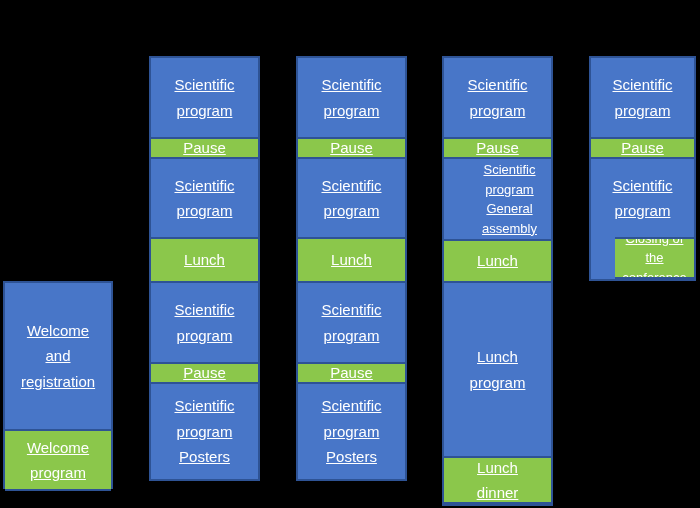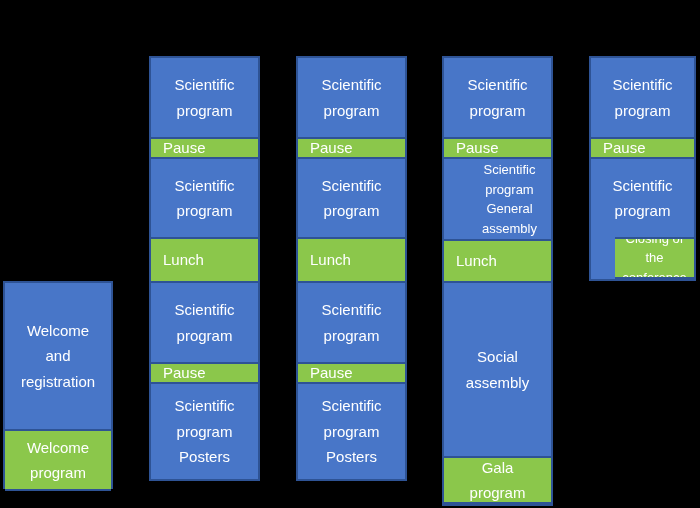--- a/index.html
+++ b/index.html
@@ -28,12 +28,14 @@
     flex: 0 0 auto;
     display: flex;
     align-items: center;
+    justify-content: center;
     text-align: center;
     color: var(--text, #fff);
     font-size: 15px;
     line-height: 1.7;
     padding: 0 12px;
     overflow: hidden;
+    text-decoration: underline;
   }
   .block.green {
     background: var(--green, #8BC74B);

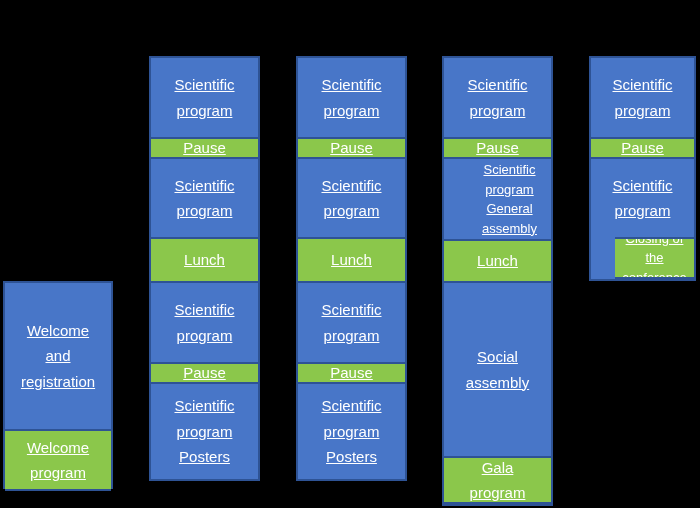--- a/index.html
+++ b/index.html
@@ -131,7 +131,7 @@
       <span>Lunch</span>
     </div>
     <div class="block blue" style="height:173px">
-      <span>Social assembly</span>
+      <span>Lunch program</span>
     </div>
     <div class="block green" style="height:48px">
       <span>Gala program</span>

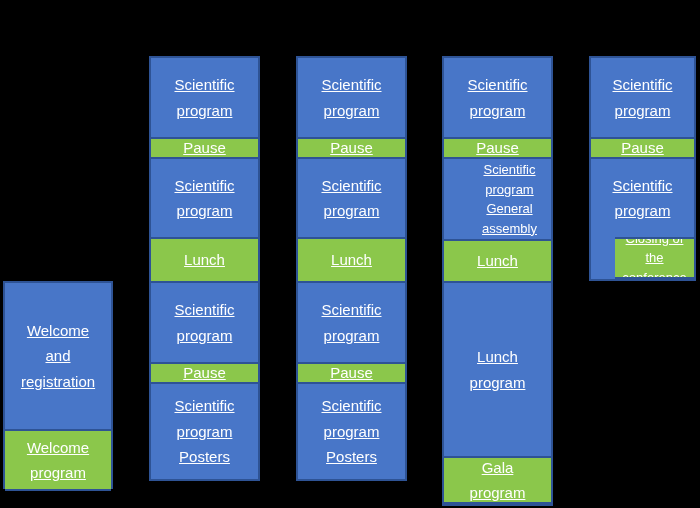--- a/index.html
+++ b/index.html
@@ -134,7 +134,7 @@
       <span>Lunch program</span>
     </div>
     <div class="block green" style="height:48px">
-      <span>Gala program</span>
+      <span>Lunch dinner</span>
     </div>
   </div>
 

